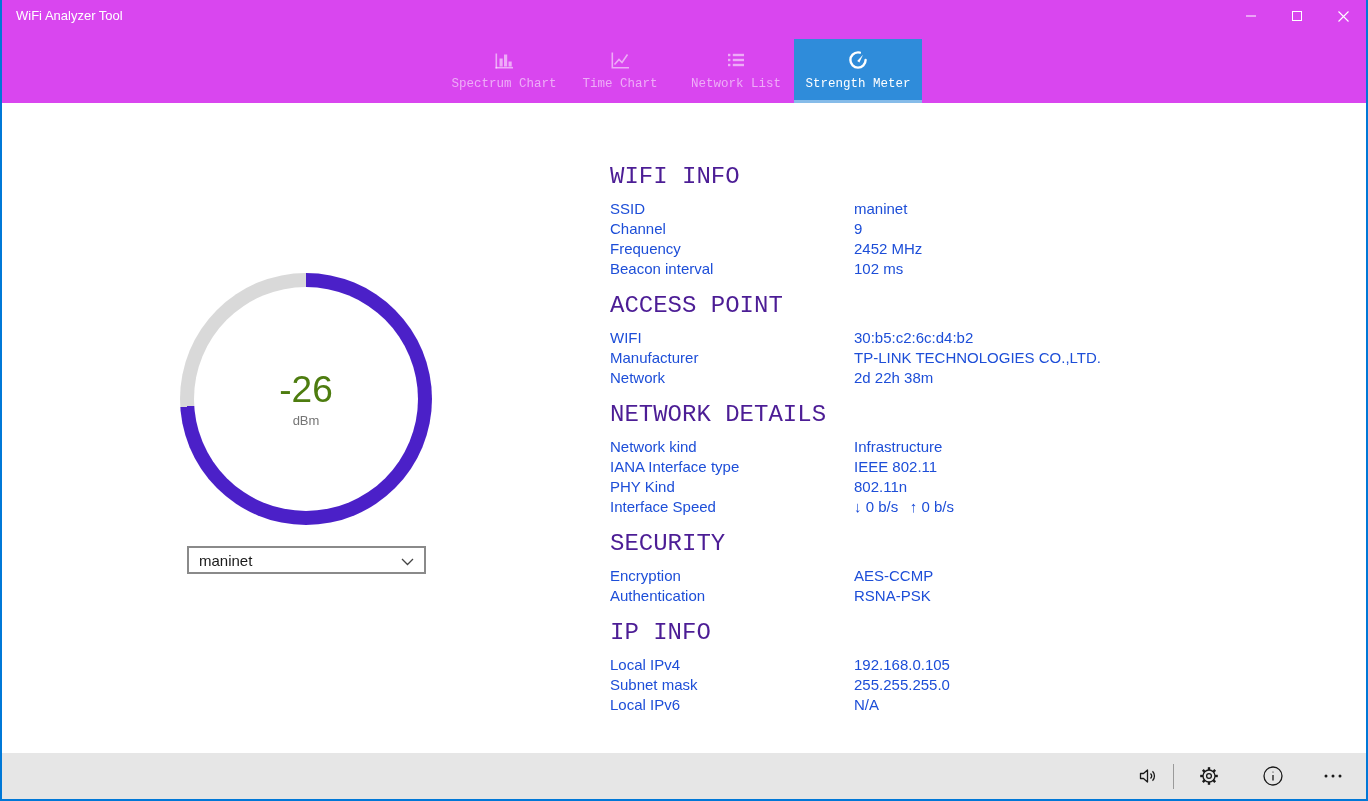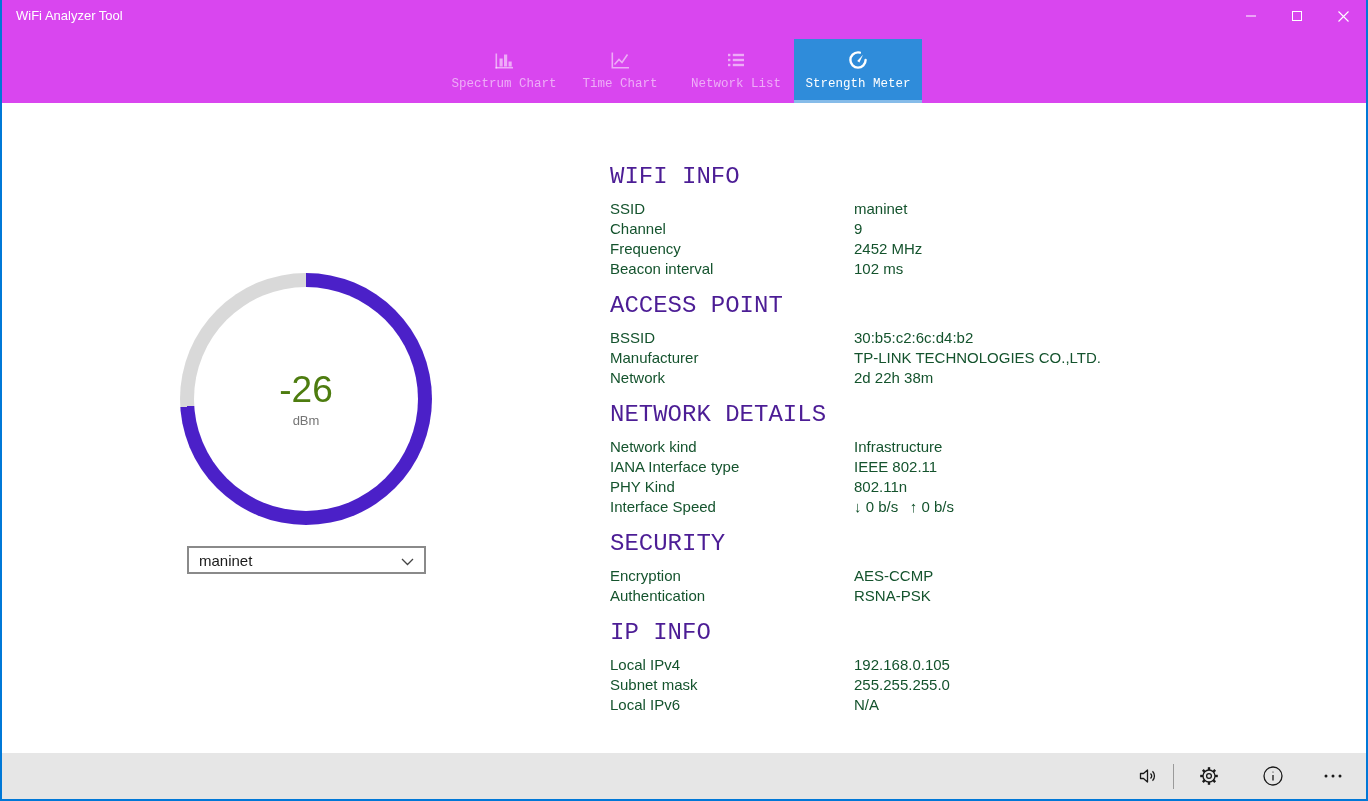--- a/index.html
+++ b/index.html
@@ -44,7 +44,7 @@
   .info-col { position:absolute; left:608px; top:63px; width:560px; }
   .section { margin-bottom:16px; }
   .section-title { font-size:24px; font-weight:400; color:#4c1d95; line-height:22px; margin-bottom:11px;font-family:Liberation Mono, monospace; }
-  .row { display:flex; font-size:15px; line-height:20px; color:#14532d; }
+  .row { display:flex; font-size:15px; line-height:20px; color:#1d4ed8; }
   .row-label { width:244px; flex:none; }
   .row-value { white-space:pre; }
 

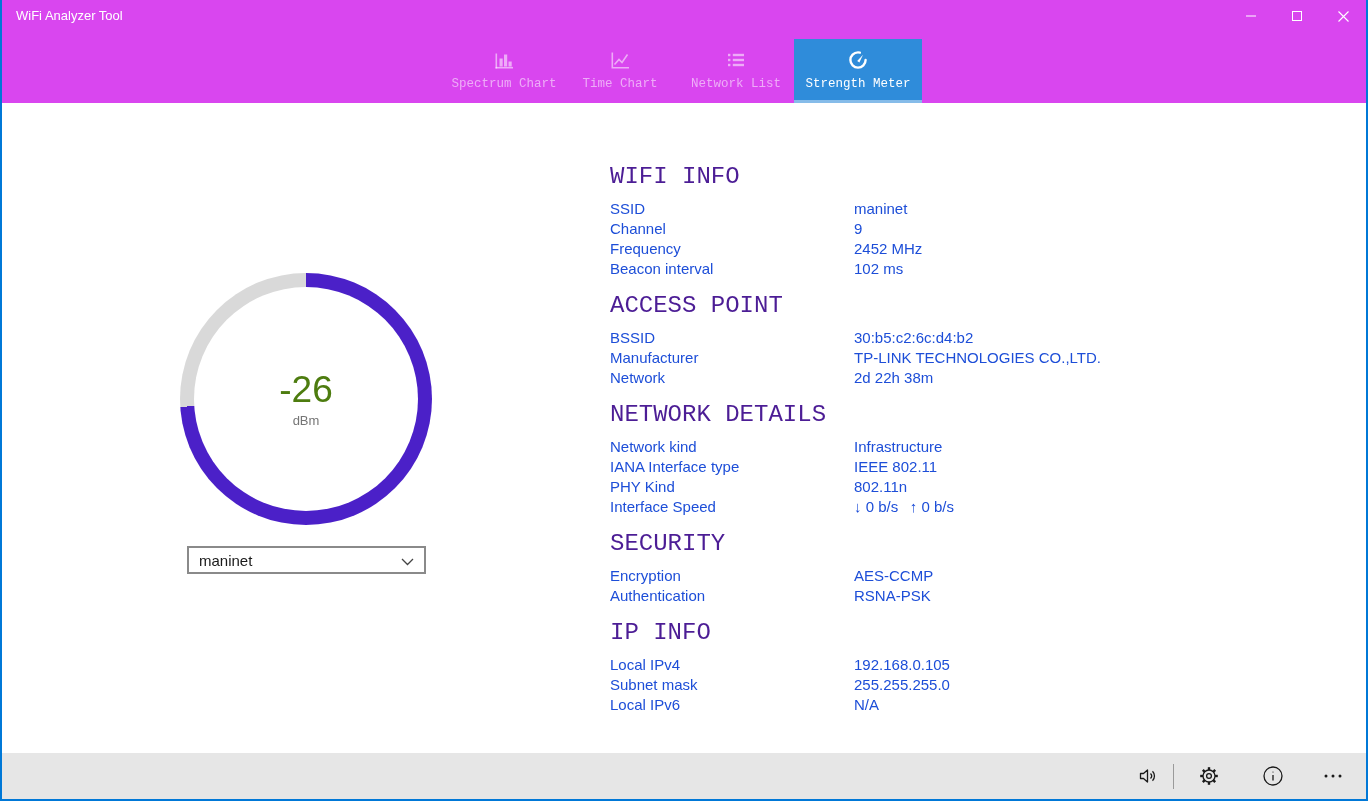--- a/index.html
+++ b/index.html
@@ -177,7 +177,7 @@
       <div class="section">
         <div class="section-title">ACCESS POINT</div>
         <div class="row">
-          <span class="row-label">BSSID</span>
+          <span class="row-label">WIFI</span>
           <span class="row-value">30:b5:c2:6c:d4:b2</span>
           </div>
         <div class="row">

